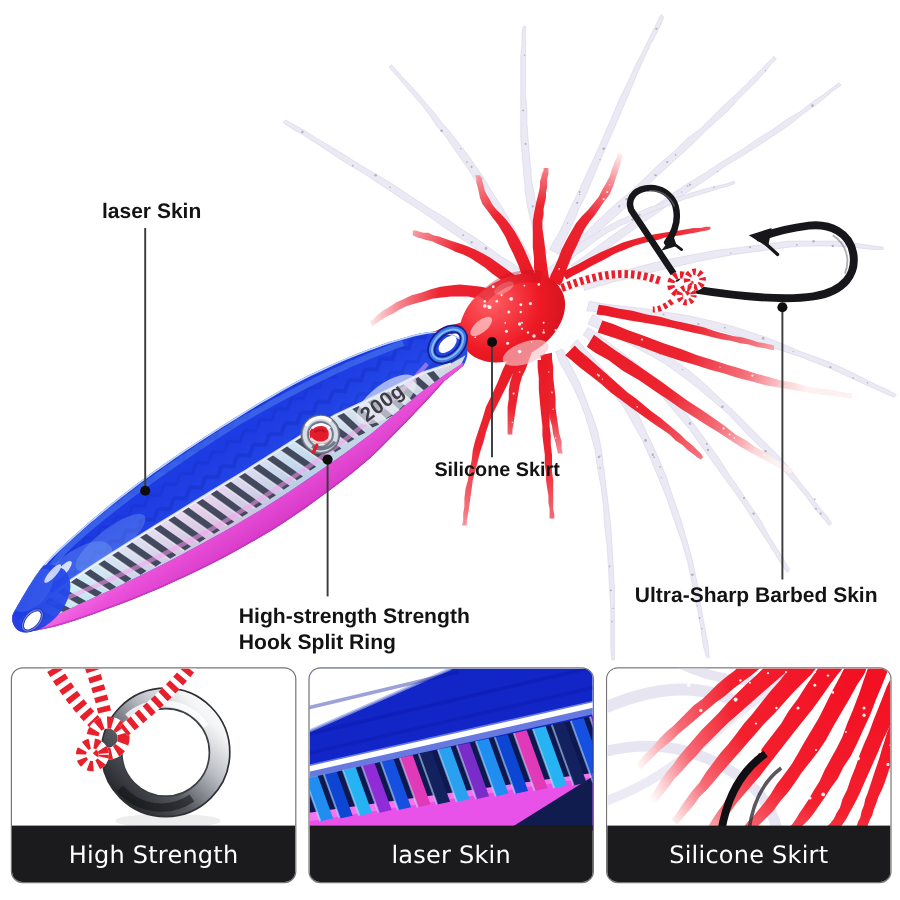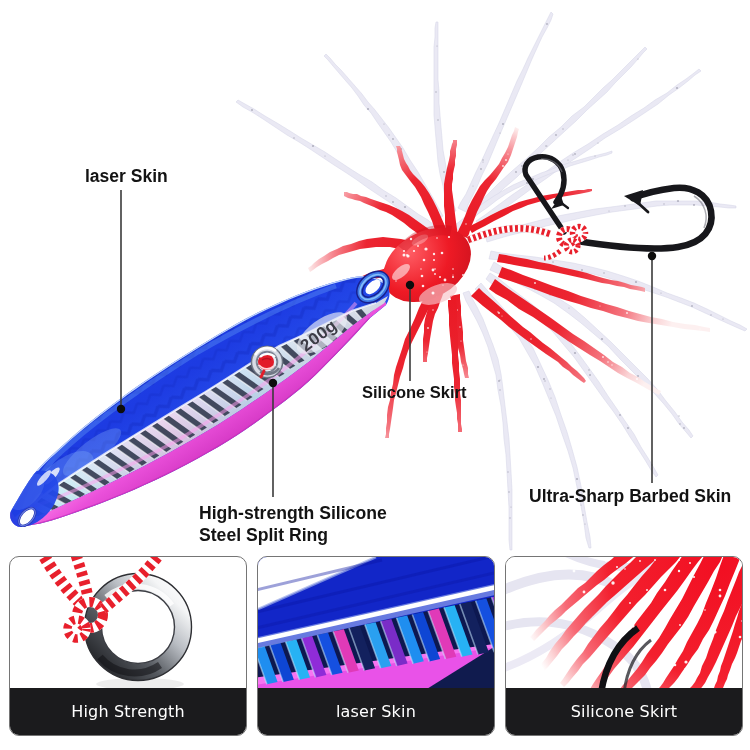--- a/index.html
+++ b/index.html
@@ -428,7 +428,7 @@
 <div class="ann" style="left:85px;top:166px;font-size:17.5px;">laser Skin</div>
 <div class="ann" style="left:362px;top:383px;font-size:16.5px;">Silicone Skirt</div>
 <div class="ann" style="left:199px;top:503px;font-size:17.6px;line-height:21.5px;">
-  <div>High-strength Silicone</div>
+  <div>High-strength Strength</div>
   <div>Steel Split Ring</div>
 </div>
 <div class="ann" style="left:529px;top:486px;font-size:17.5px;">Ultra-Sharp Barbed Skin</div>

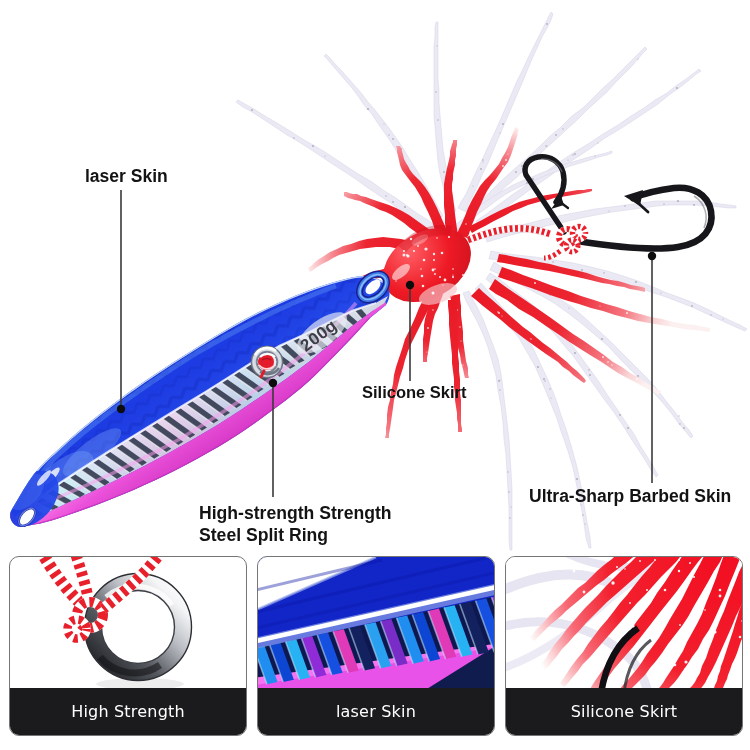--- a/index.html
+++ b/index.html
@@ -429,7 +429,7 @@
 <div class="ann" style="left:362px;top:383px;font-size:16.5px;">Silicone Skirt</div>
 <div class="ann" style="left:199px;top:503px;font-size:17.6px;line-height:21.5px;">
   <div>High-strength Strength</div>
-  <div>Steel Split Ring</div>
+  <div>Hook Split Ring</div>
 </div>
 <div class="ann" style="left:529px;top:486px;font-size:17.5px;">Ultra-Sharp Barbed Skin</div>
 

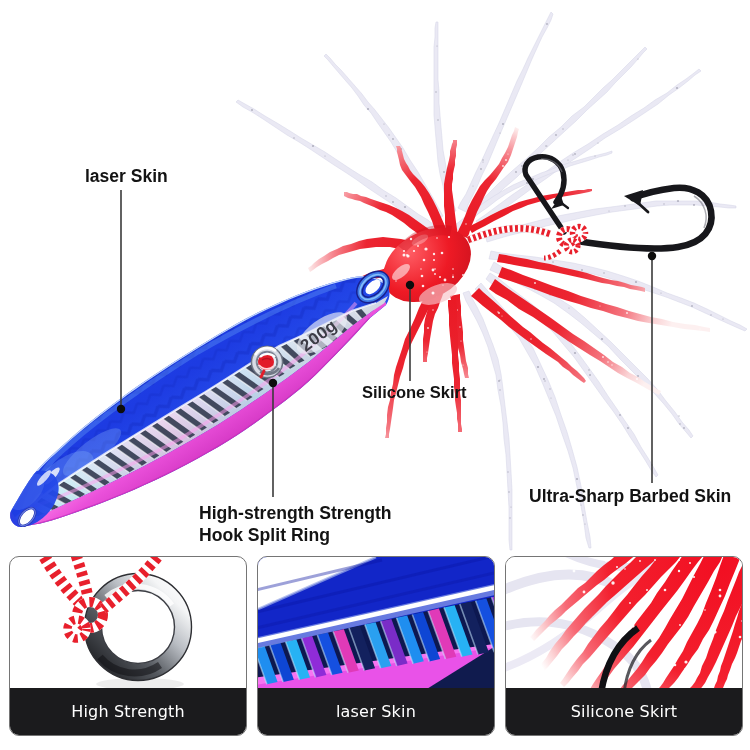--- a/index.html
+++ b/index.html
@@ -10,7 +10,7 @@
   .panel{position:absolute;top:556px;width:236px;height:178px;border:1px solid #757575;border-radius:10px;overflow:hidden;background:#fff;}
   .panel svg{position:absolute;left:0;top:0;}
   .cap{position:absolute;left:0;right:0;bottom:0;height:47px;background:#1b1b1d;color:#fff;
-       display:flex;align-items:center;justify-content:center;font-size:16px;letter-spacing:0.2px;
+       display:flex;align-items:center;justify-content:center;font-size:20px;letter-spacing:0.2px;
        font-family:"DejaVu Sans","Liberation Sans",sans-serif;}
 </style>
 </head>

